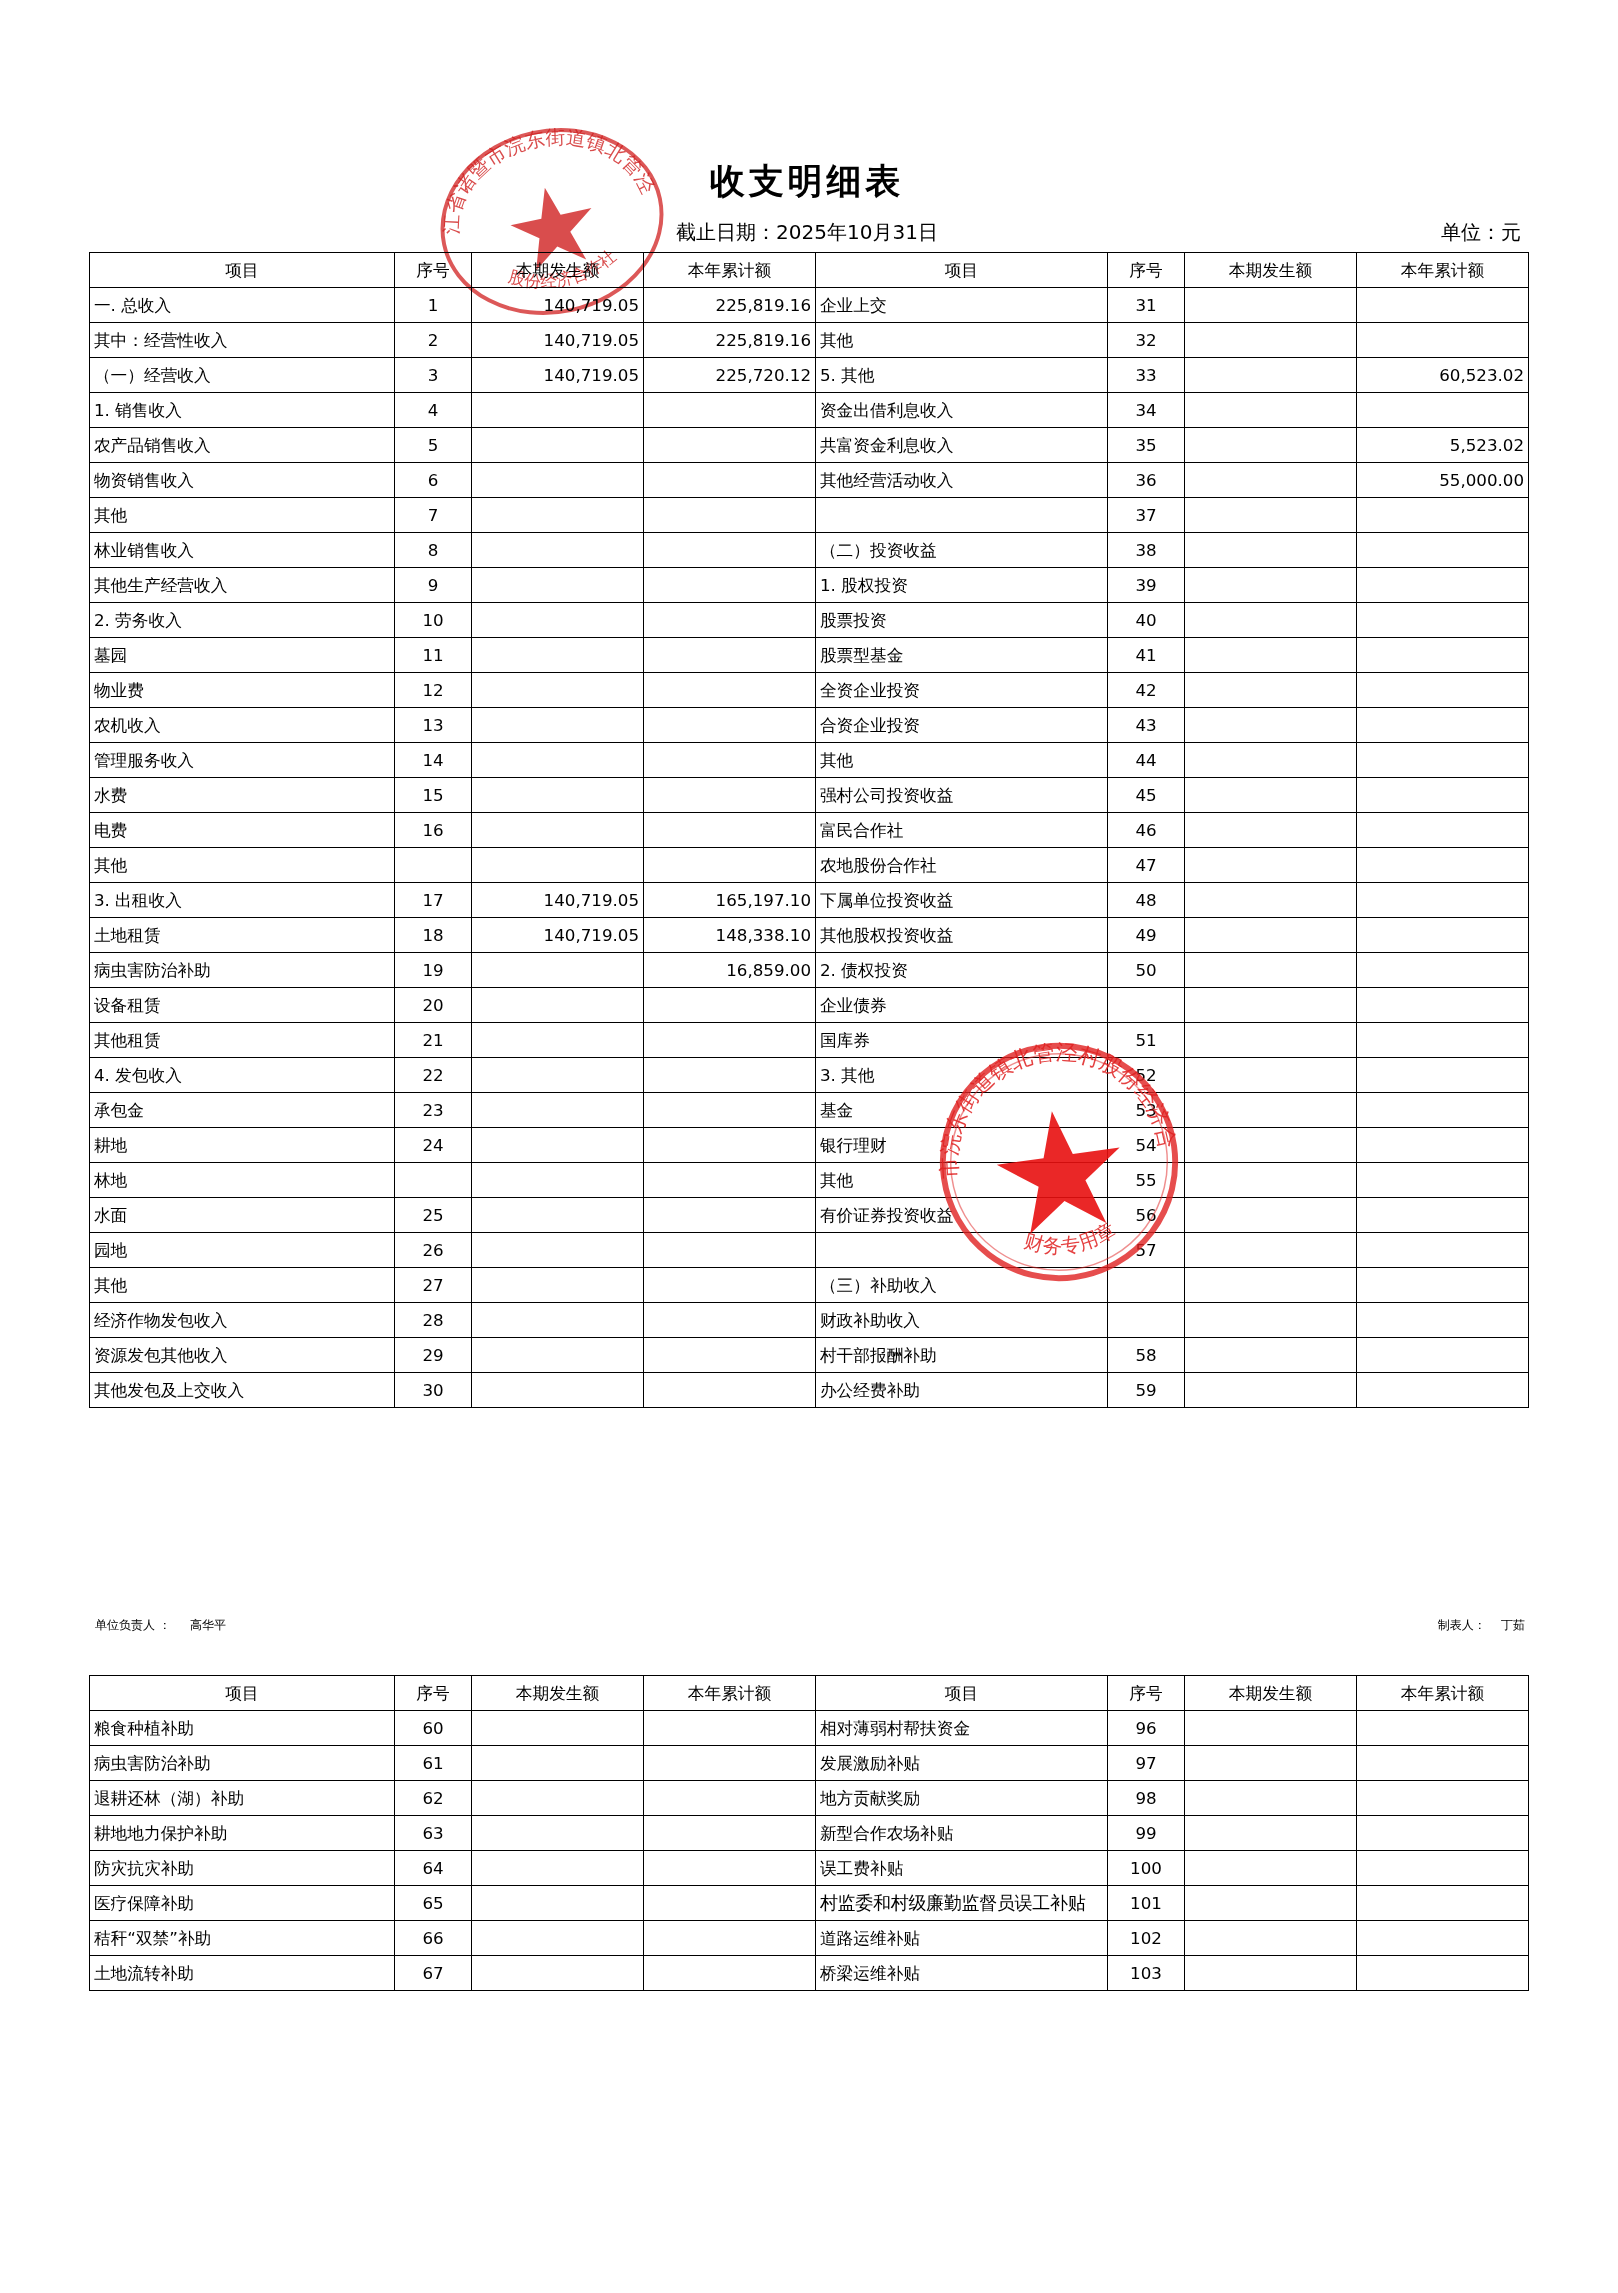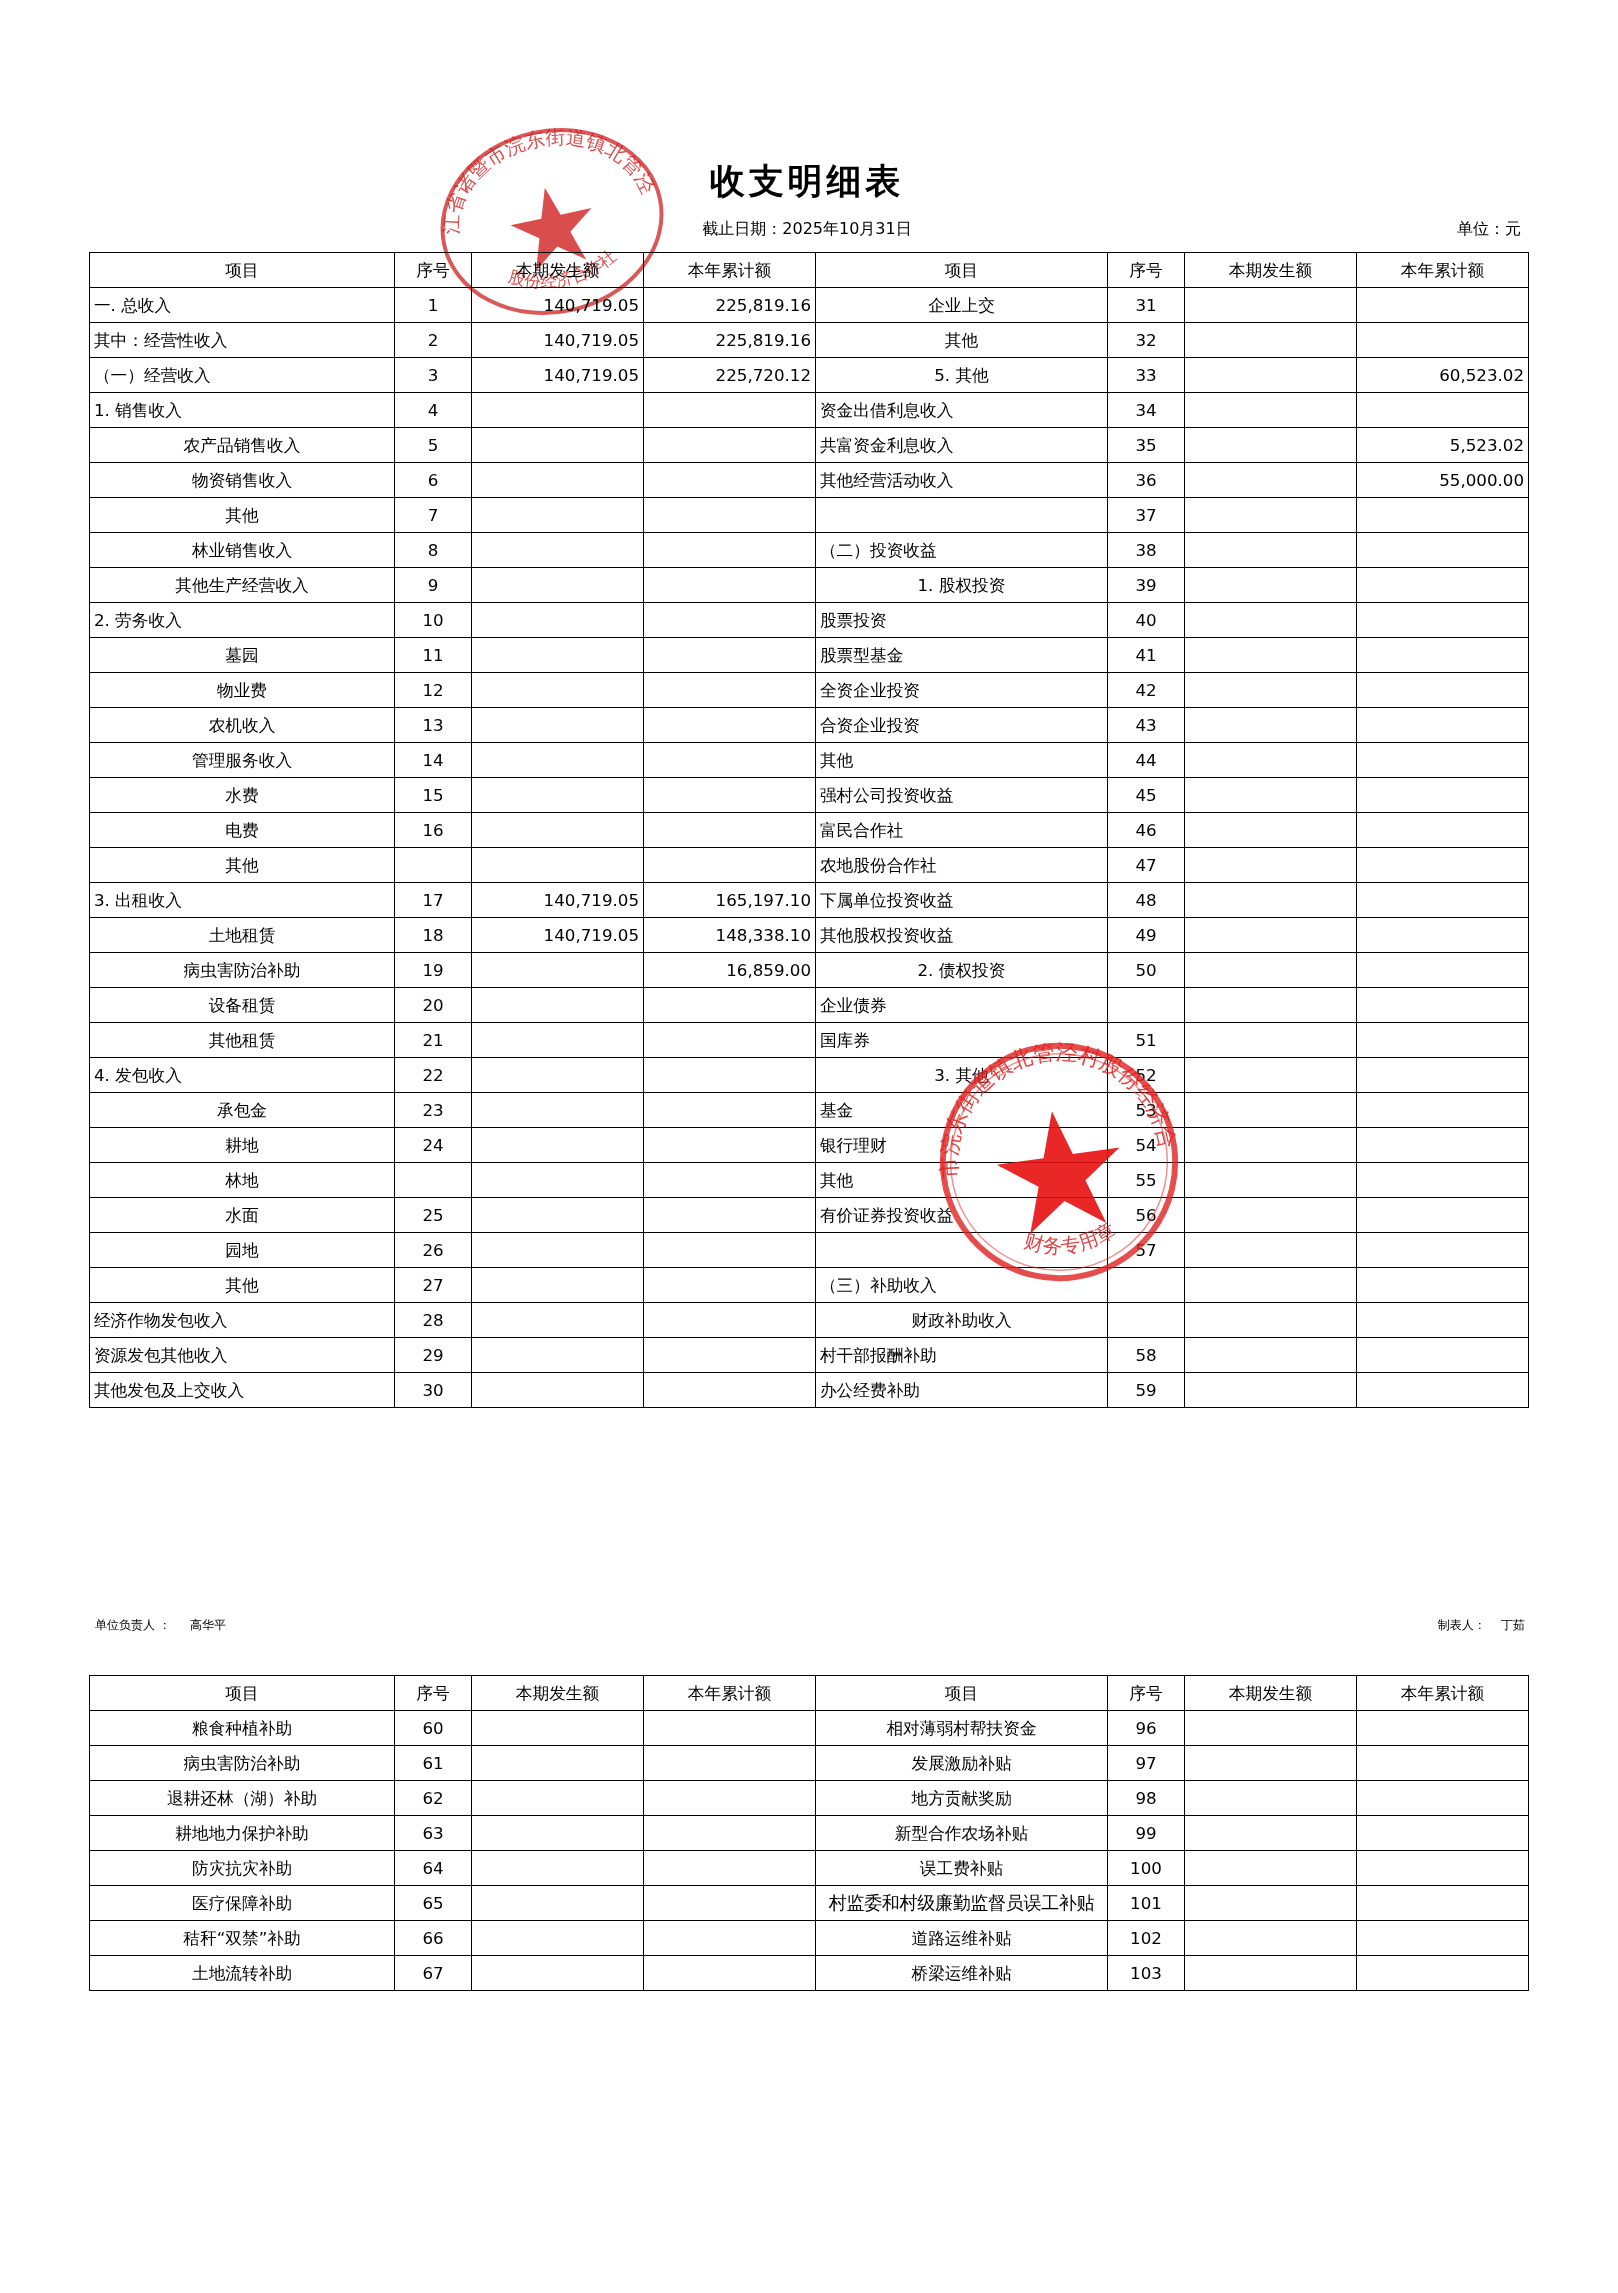--- a/index.html
+++ b/index.html
@@ -38,7 +38,7 @@
     right: 89px;
     top: 219px;
     height: 25.6px;
-    font-size: 16px;
+    font-size: 20px;
   }
   .subtitle-center {
     position: absolute;

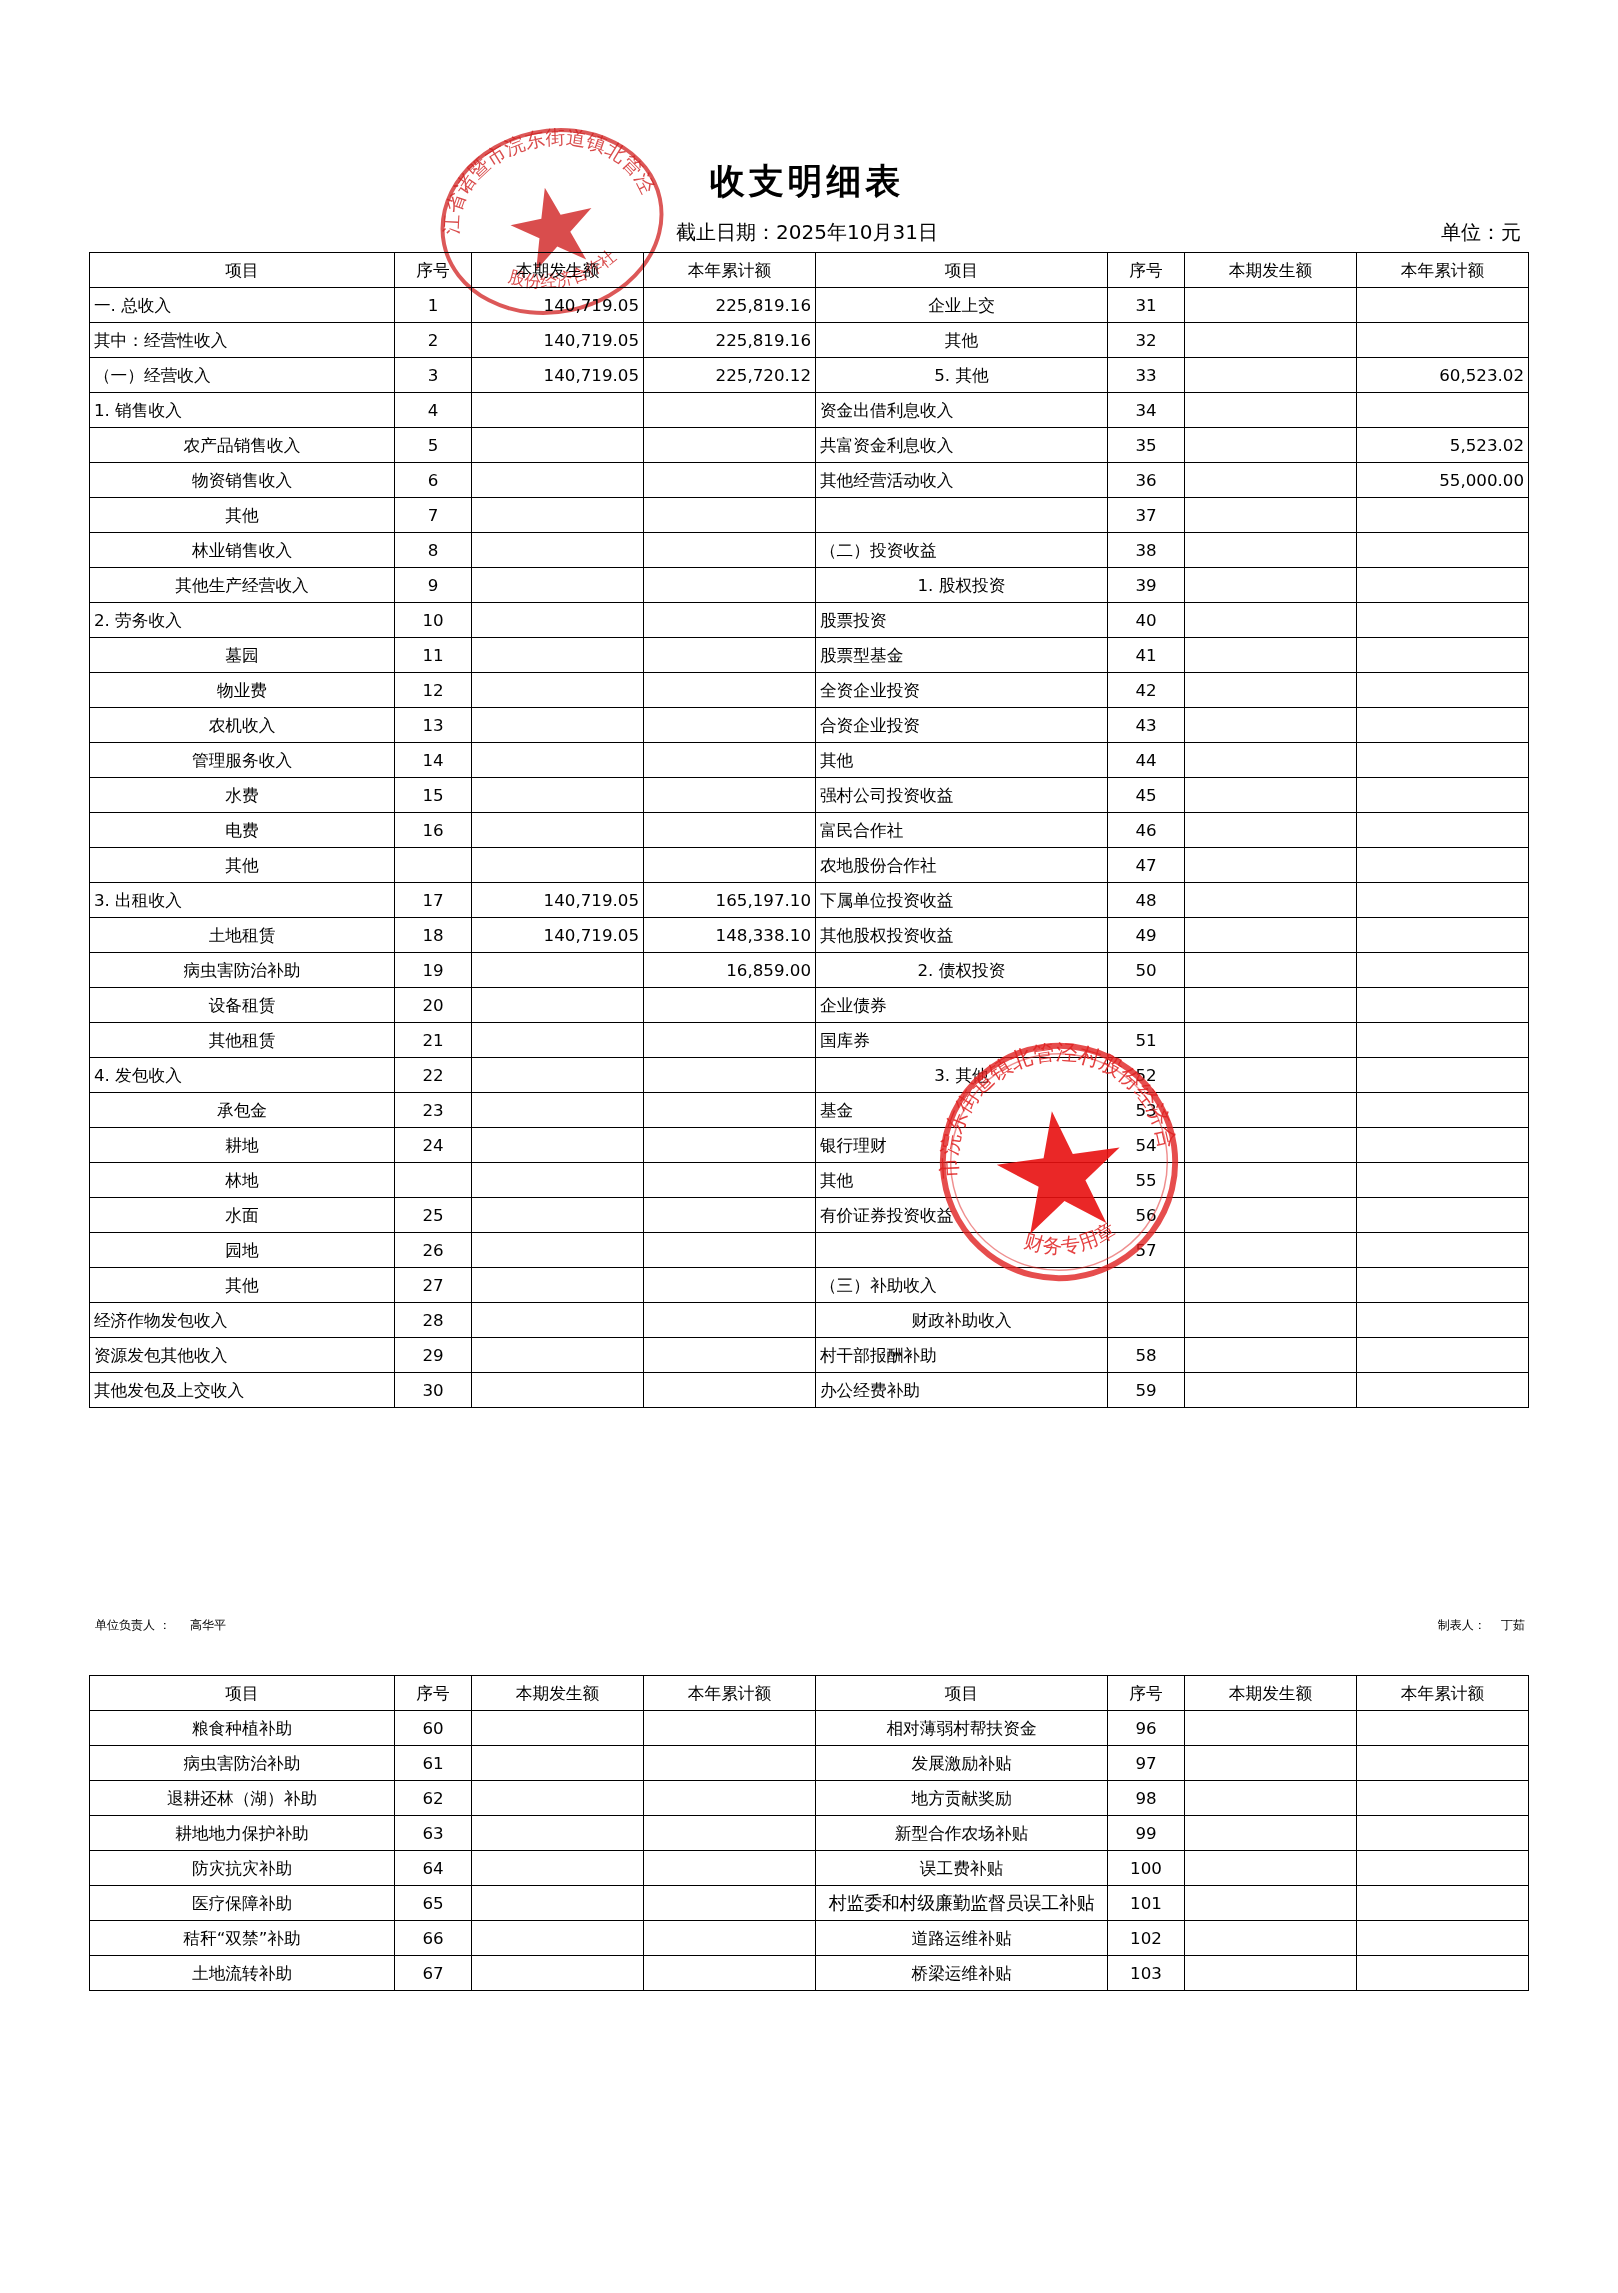--- a/index.html
+++ b/index.html
@@ -75,7 +75,7 @@
   
   .i0 { padding-left: 13.8px; }
   .i1 { padding-left: 45px; }
-  .i2 { padding-left: 73px; text-align: center; }
+  .i2 { padding-left: 73px; }
   .i3 { padding-left: 102px; }
   .small { font-size: 18px; letter-spacing: -0.3px; }
 

